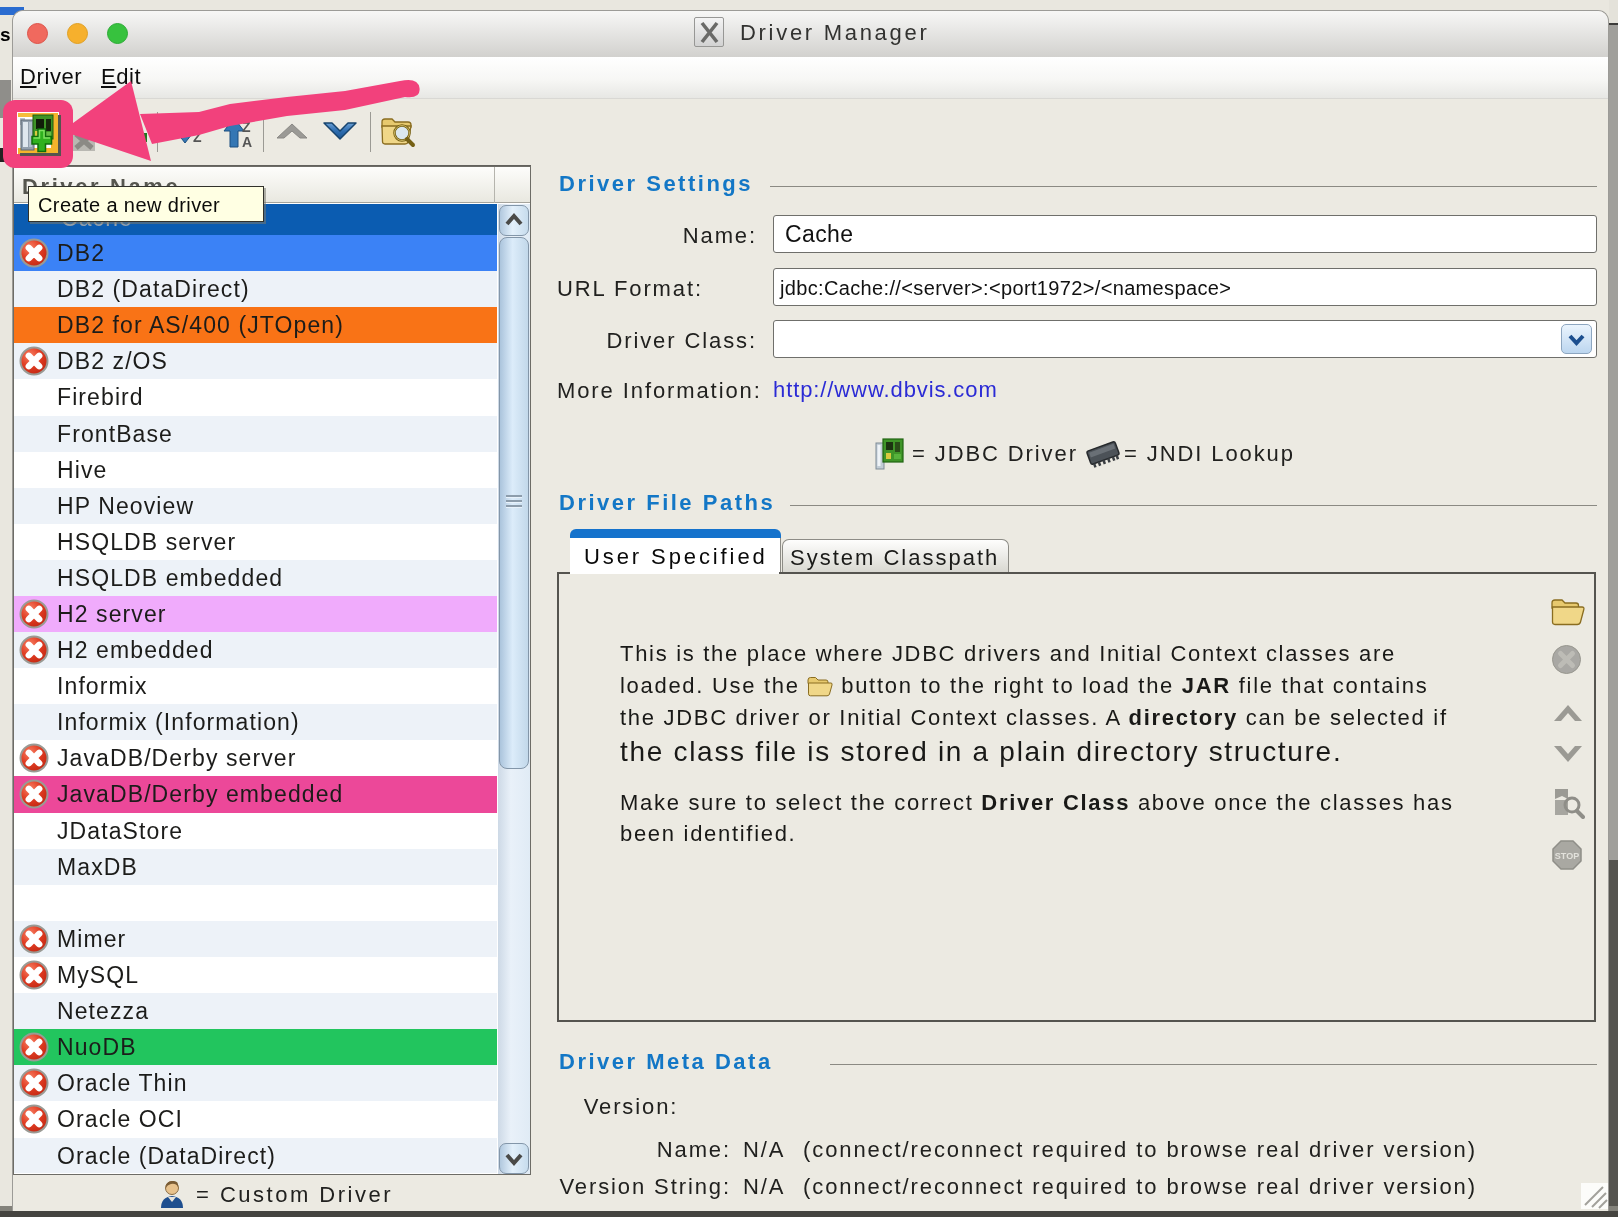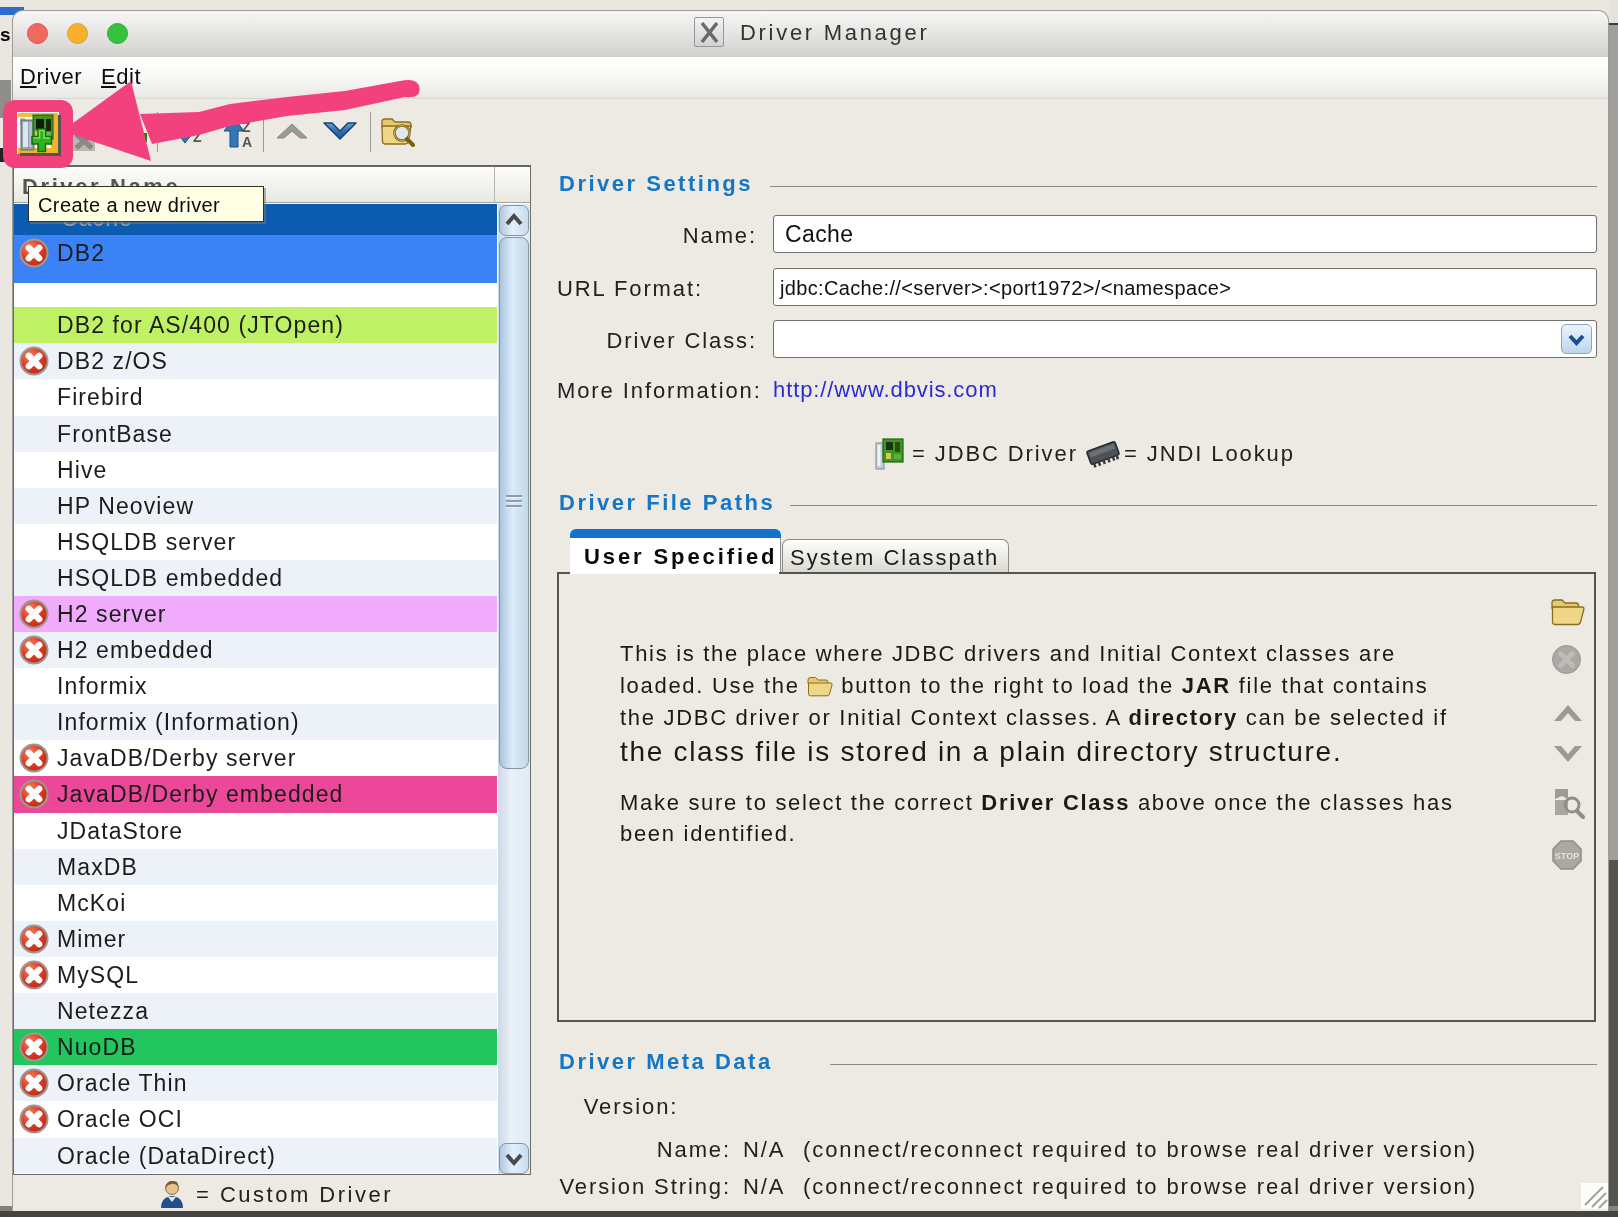--- a/index.html
+++ b/index.html
@@ -126,6 +126,9 @@
         <path d="M9.8 9.8 L20.2 20.2 M20.2 9.8 L9.8 20.2" stroke="#fff" stroke-width="6.4" stroke-linecap="round"></path>
       </svg>
       <span class="rtext">DB2</span>
+    </div>
+  <div class="row" style="top:271px;height:36px;background:#edf2f8">
+      <span class="rtext">DB2 (DataDirect)</span>
     </div>
   <div class="row" style="top:307px;height:37px;background:#bef264">
       <span class="rtext">DB2 for AS/400 (JTOpen)</span>

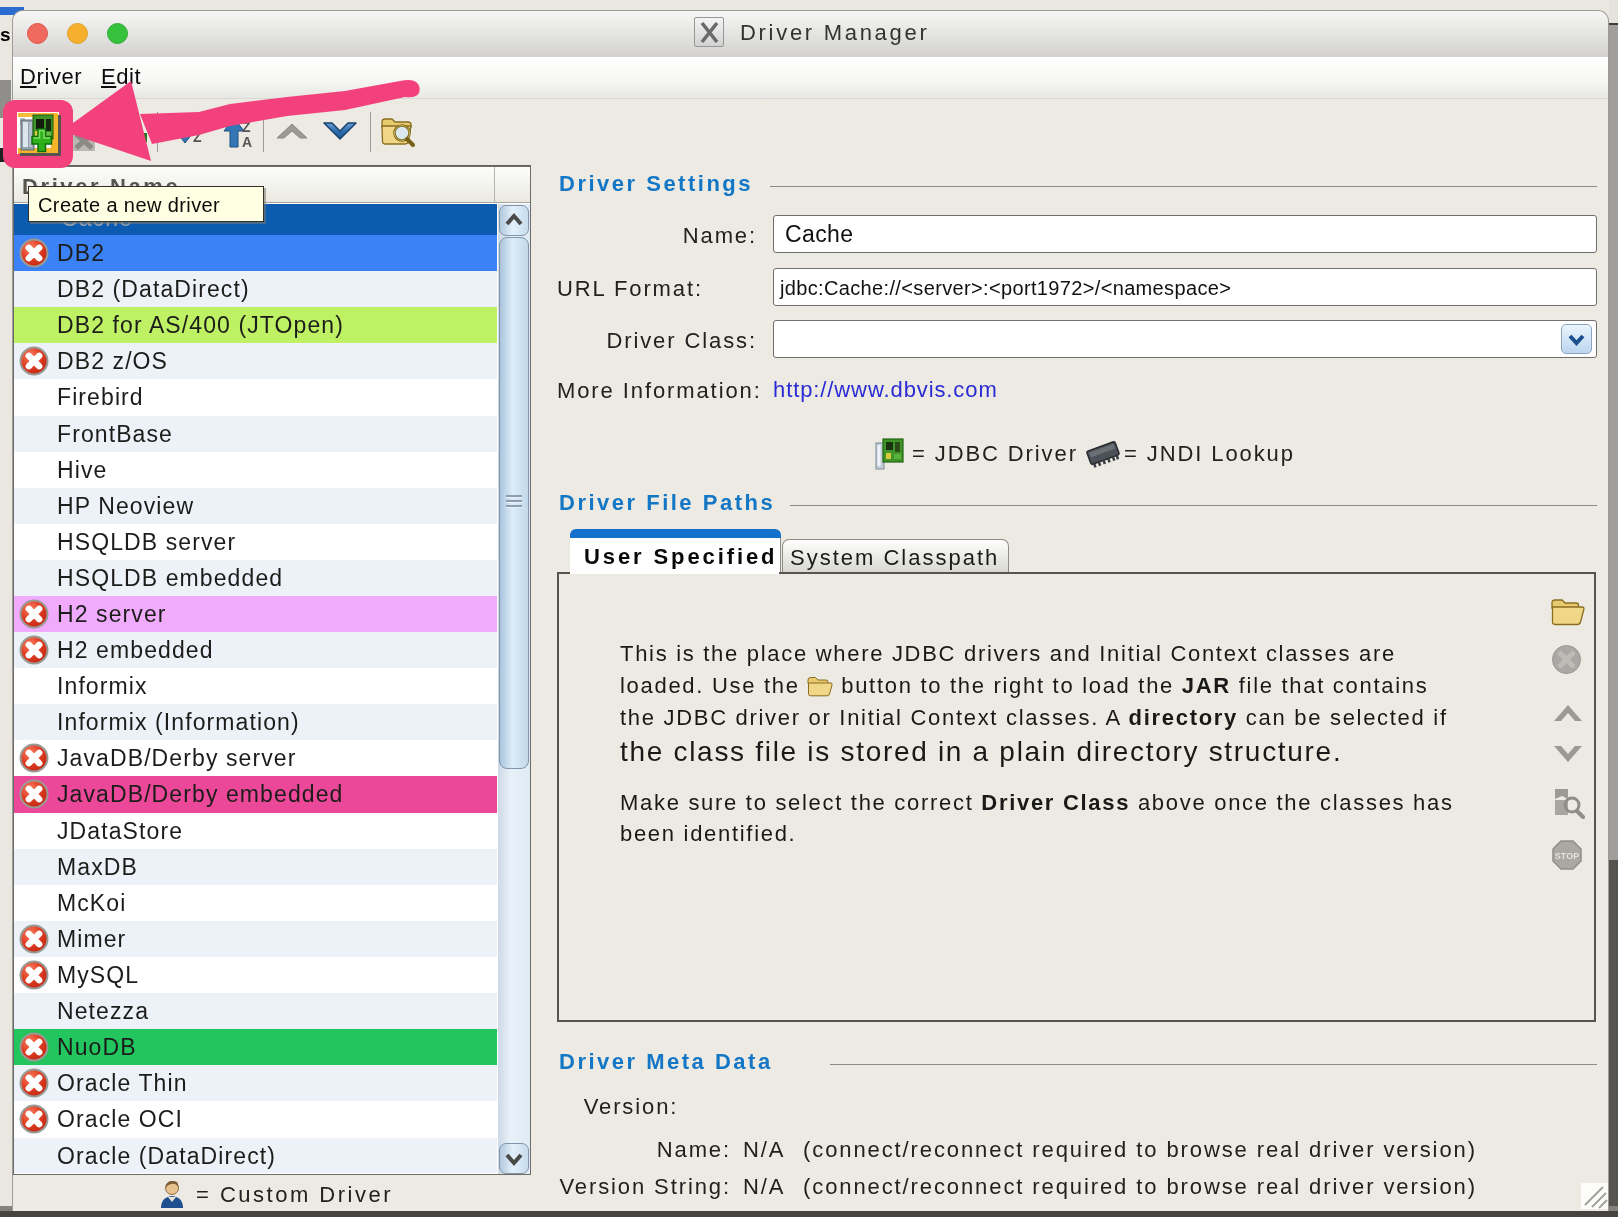--- a/index.html
+++ b/index.html
@@ -130,7 +130,7 @@
   <div class="row" style="top:271px;height:36px;background:#edf2f8">
       <span class="rtext">DB2 (DataDirect)</span>
     </div>
-  <div class="row" style="top:307px;height:37px;background:#bef264">
+  <div class="row" style="top:307px;height:37px;background:#f97316">
       <span class="rtext">DB2 for AS/400 (JTOpen)</span>
     </div>
   <div class="row" style="top:343px;height:36px;background:#edf2f8">

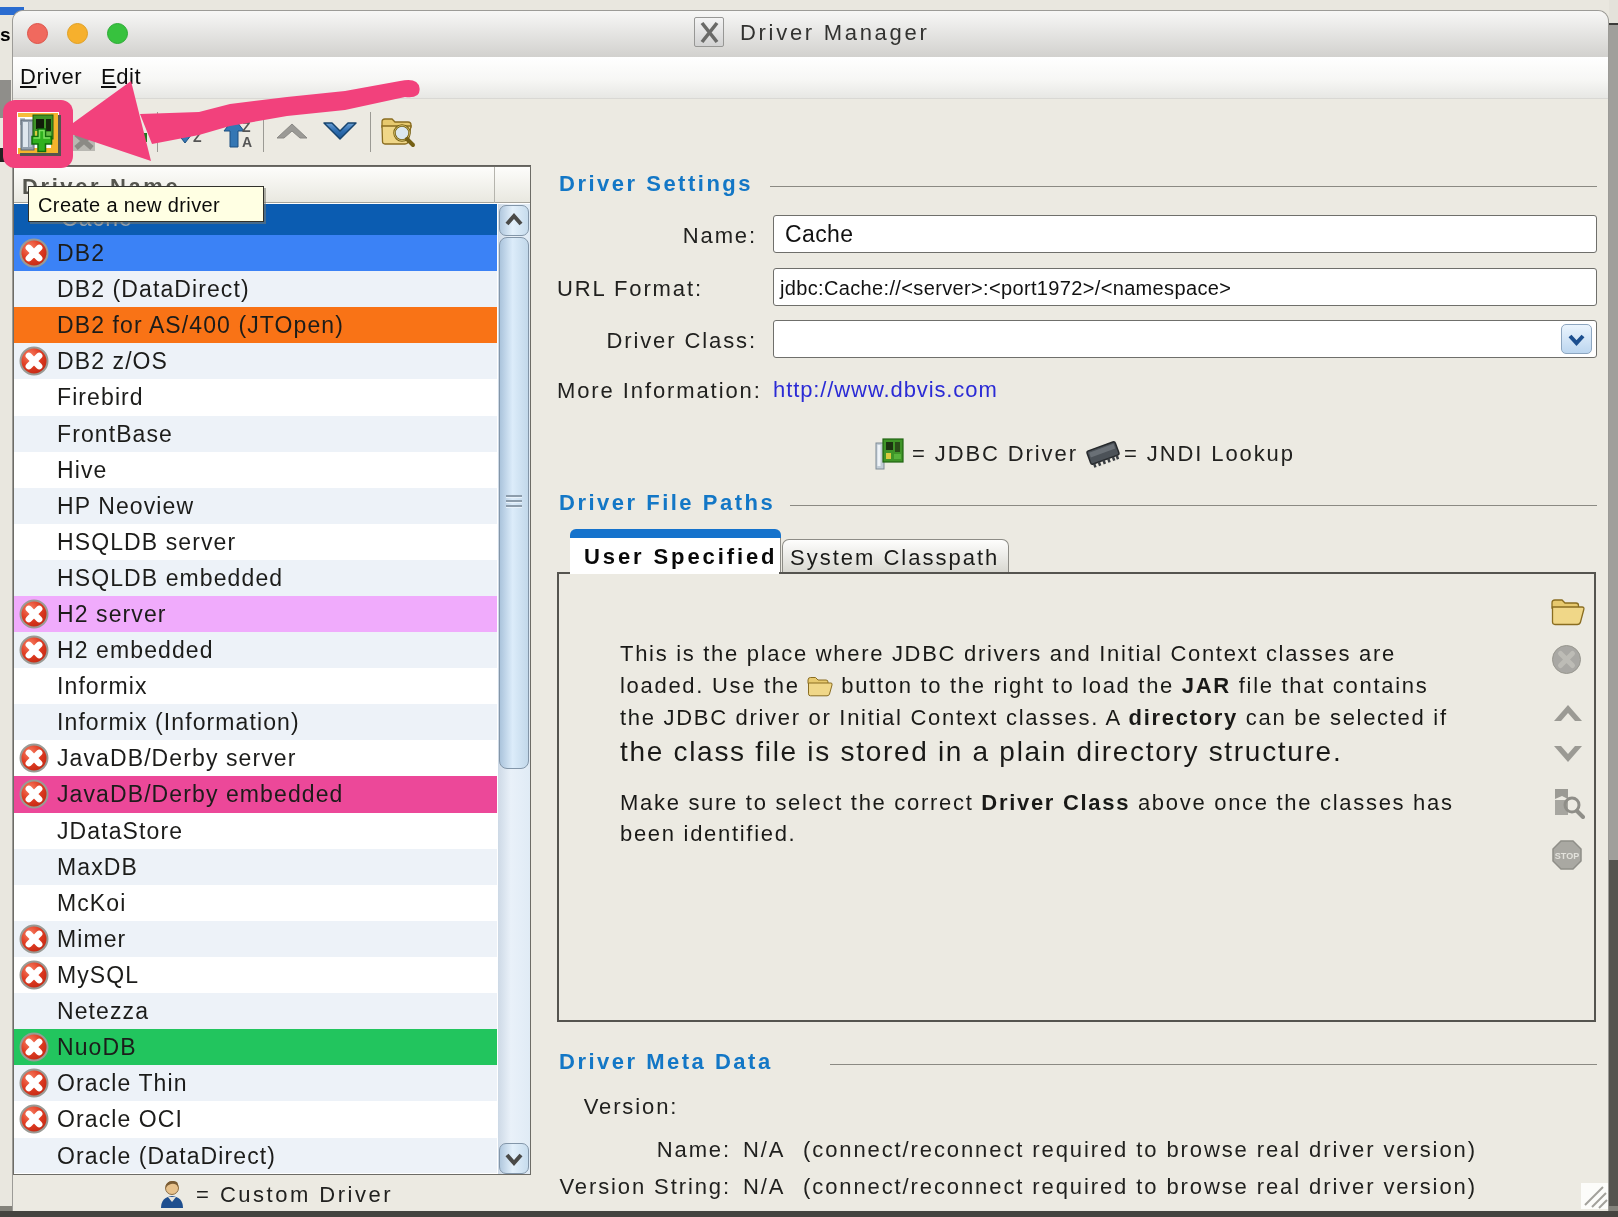--- a/index.html
+++ b/index.html
@@ -385,7 +385,7 @@
   <div class="a" style="left:790px;top:545px;font-size:22px;letter-spacing:2px;color:#1b1b19">System Classpath</div>
   <div class="a" style="left:557px;top:572px;width:1039px;height:450px;border:2px solid #55544f;box-sizing:border-box;background:#eceae2"></div>
   <div class="a" style="left:570px;top:538px;width:209px;height:36px;background:#ffffff"></div>
-  <div class="a" style="left:584px;top:544px;font-size:22px;font-weight:bold;letter-spacing:2.9px;color:#090909">User Specified</div>
+  <div class="a" style="left:584px;top:544px;font-size:22px;font-weight:normal;letter-spacing:2.9px;color:#090909">User Specified</div>
   <div class="a" style="left:620px;top:641px;font-size:22px;letter-spacing:1.7px;color:#191917;white-space:nowrap">This is the place where JDBC drivers and Initial Context classes are</div>
   <div class="a" style="left:620px;top:673px;font-size:22px;letter-spacing:1.7px;color:#191917;white-space:nowrap">loaded. Use the <svg width="26" height="22" viewBox="0 0 26 22" style="vertical-align:-4px">
         <path d="M1 5 Q1 2.5 3.5 2.5 L8.5 2.5 L11 5 L19 5 Q21 5 21 7 L21 8.5 L1 8.5 Z" fill="#e7c96e" stroke="#8a6d20"></path>

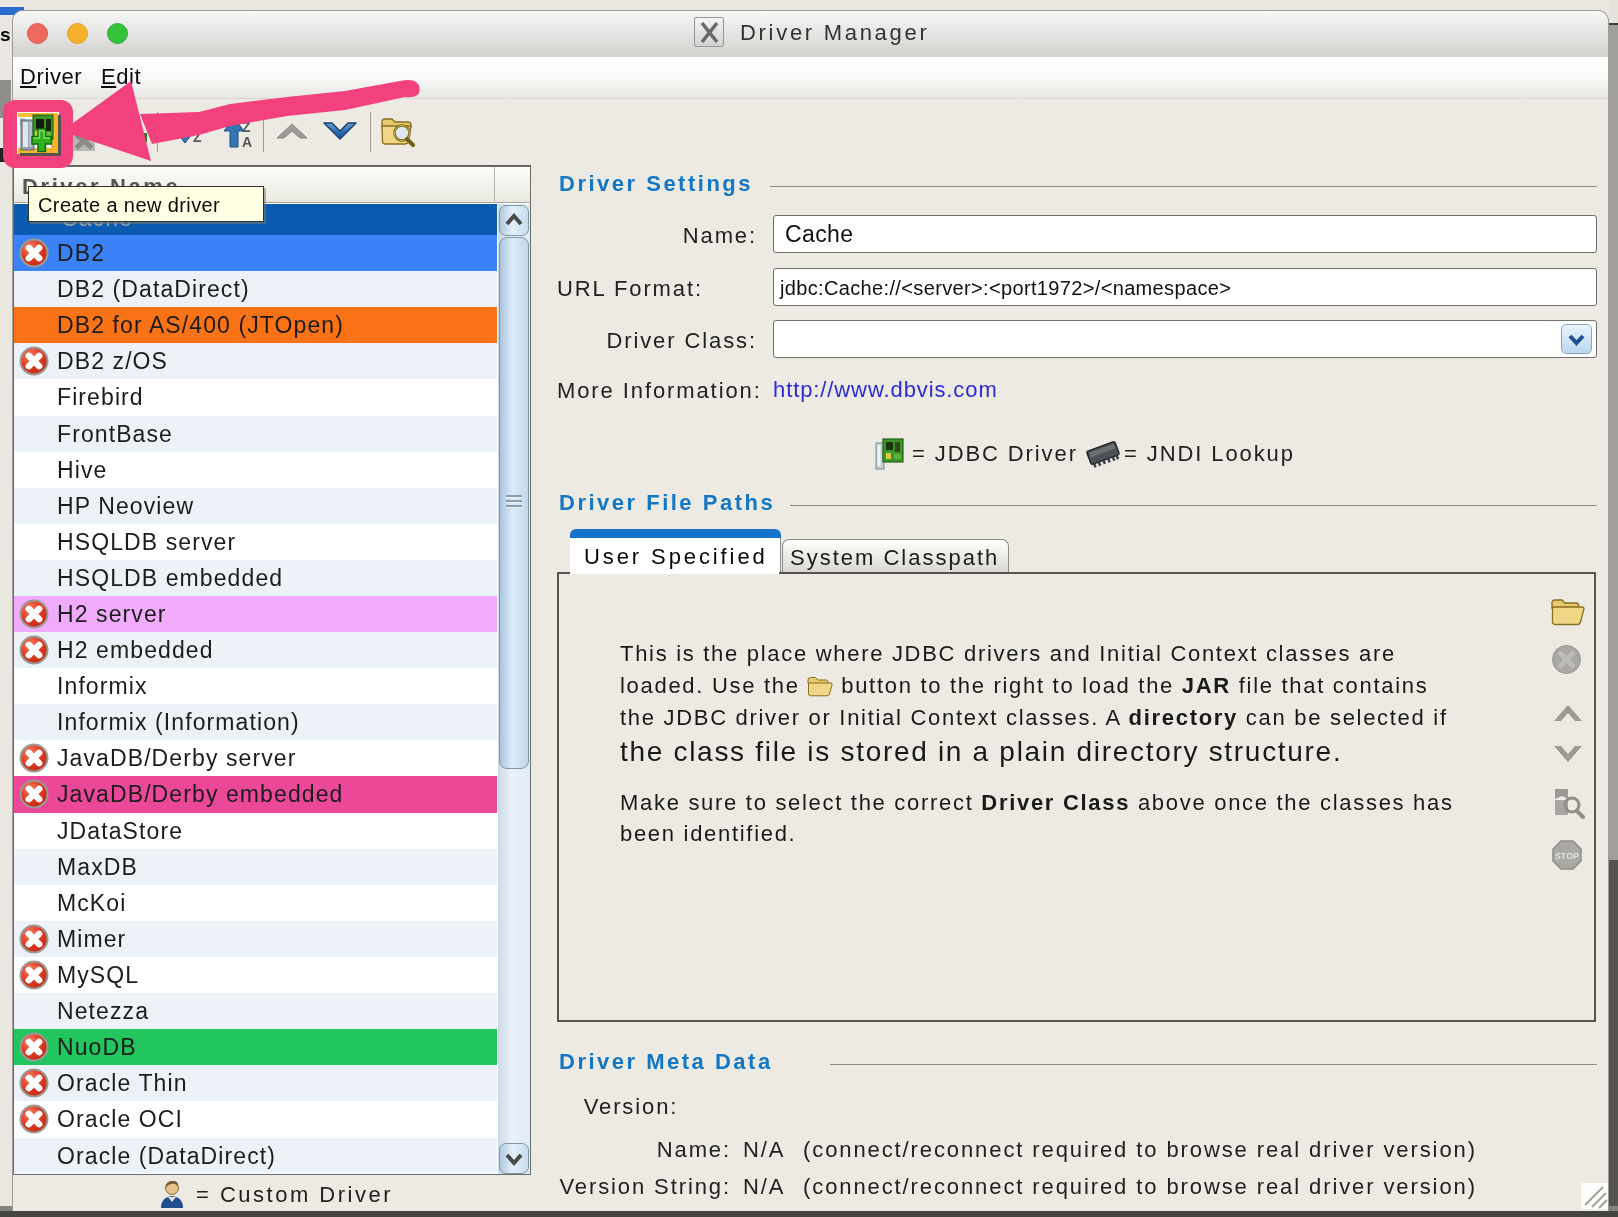--- a/index.html
+++ b/index.html
@@ -232,9 +232,6 @@
     </div>
   <div class="row" style="top:849px;height:36px;background:#edf2f8">
       <span class="rtext">MaxDB</span>
-    </div>
-  <div class="row" style="top:885px;height:36px;background:#ffffff">
-      <span class="rtext">McKoi</span>
     </div>
   <div class="row" style="top:921px;height:36px;background:#edf2f8">
       <svg class="ricon" width="30" height="30" viewBox="0 0 30 30">

